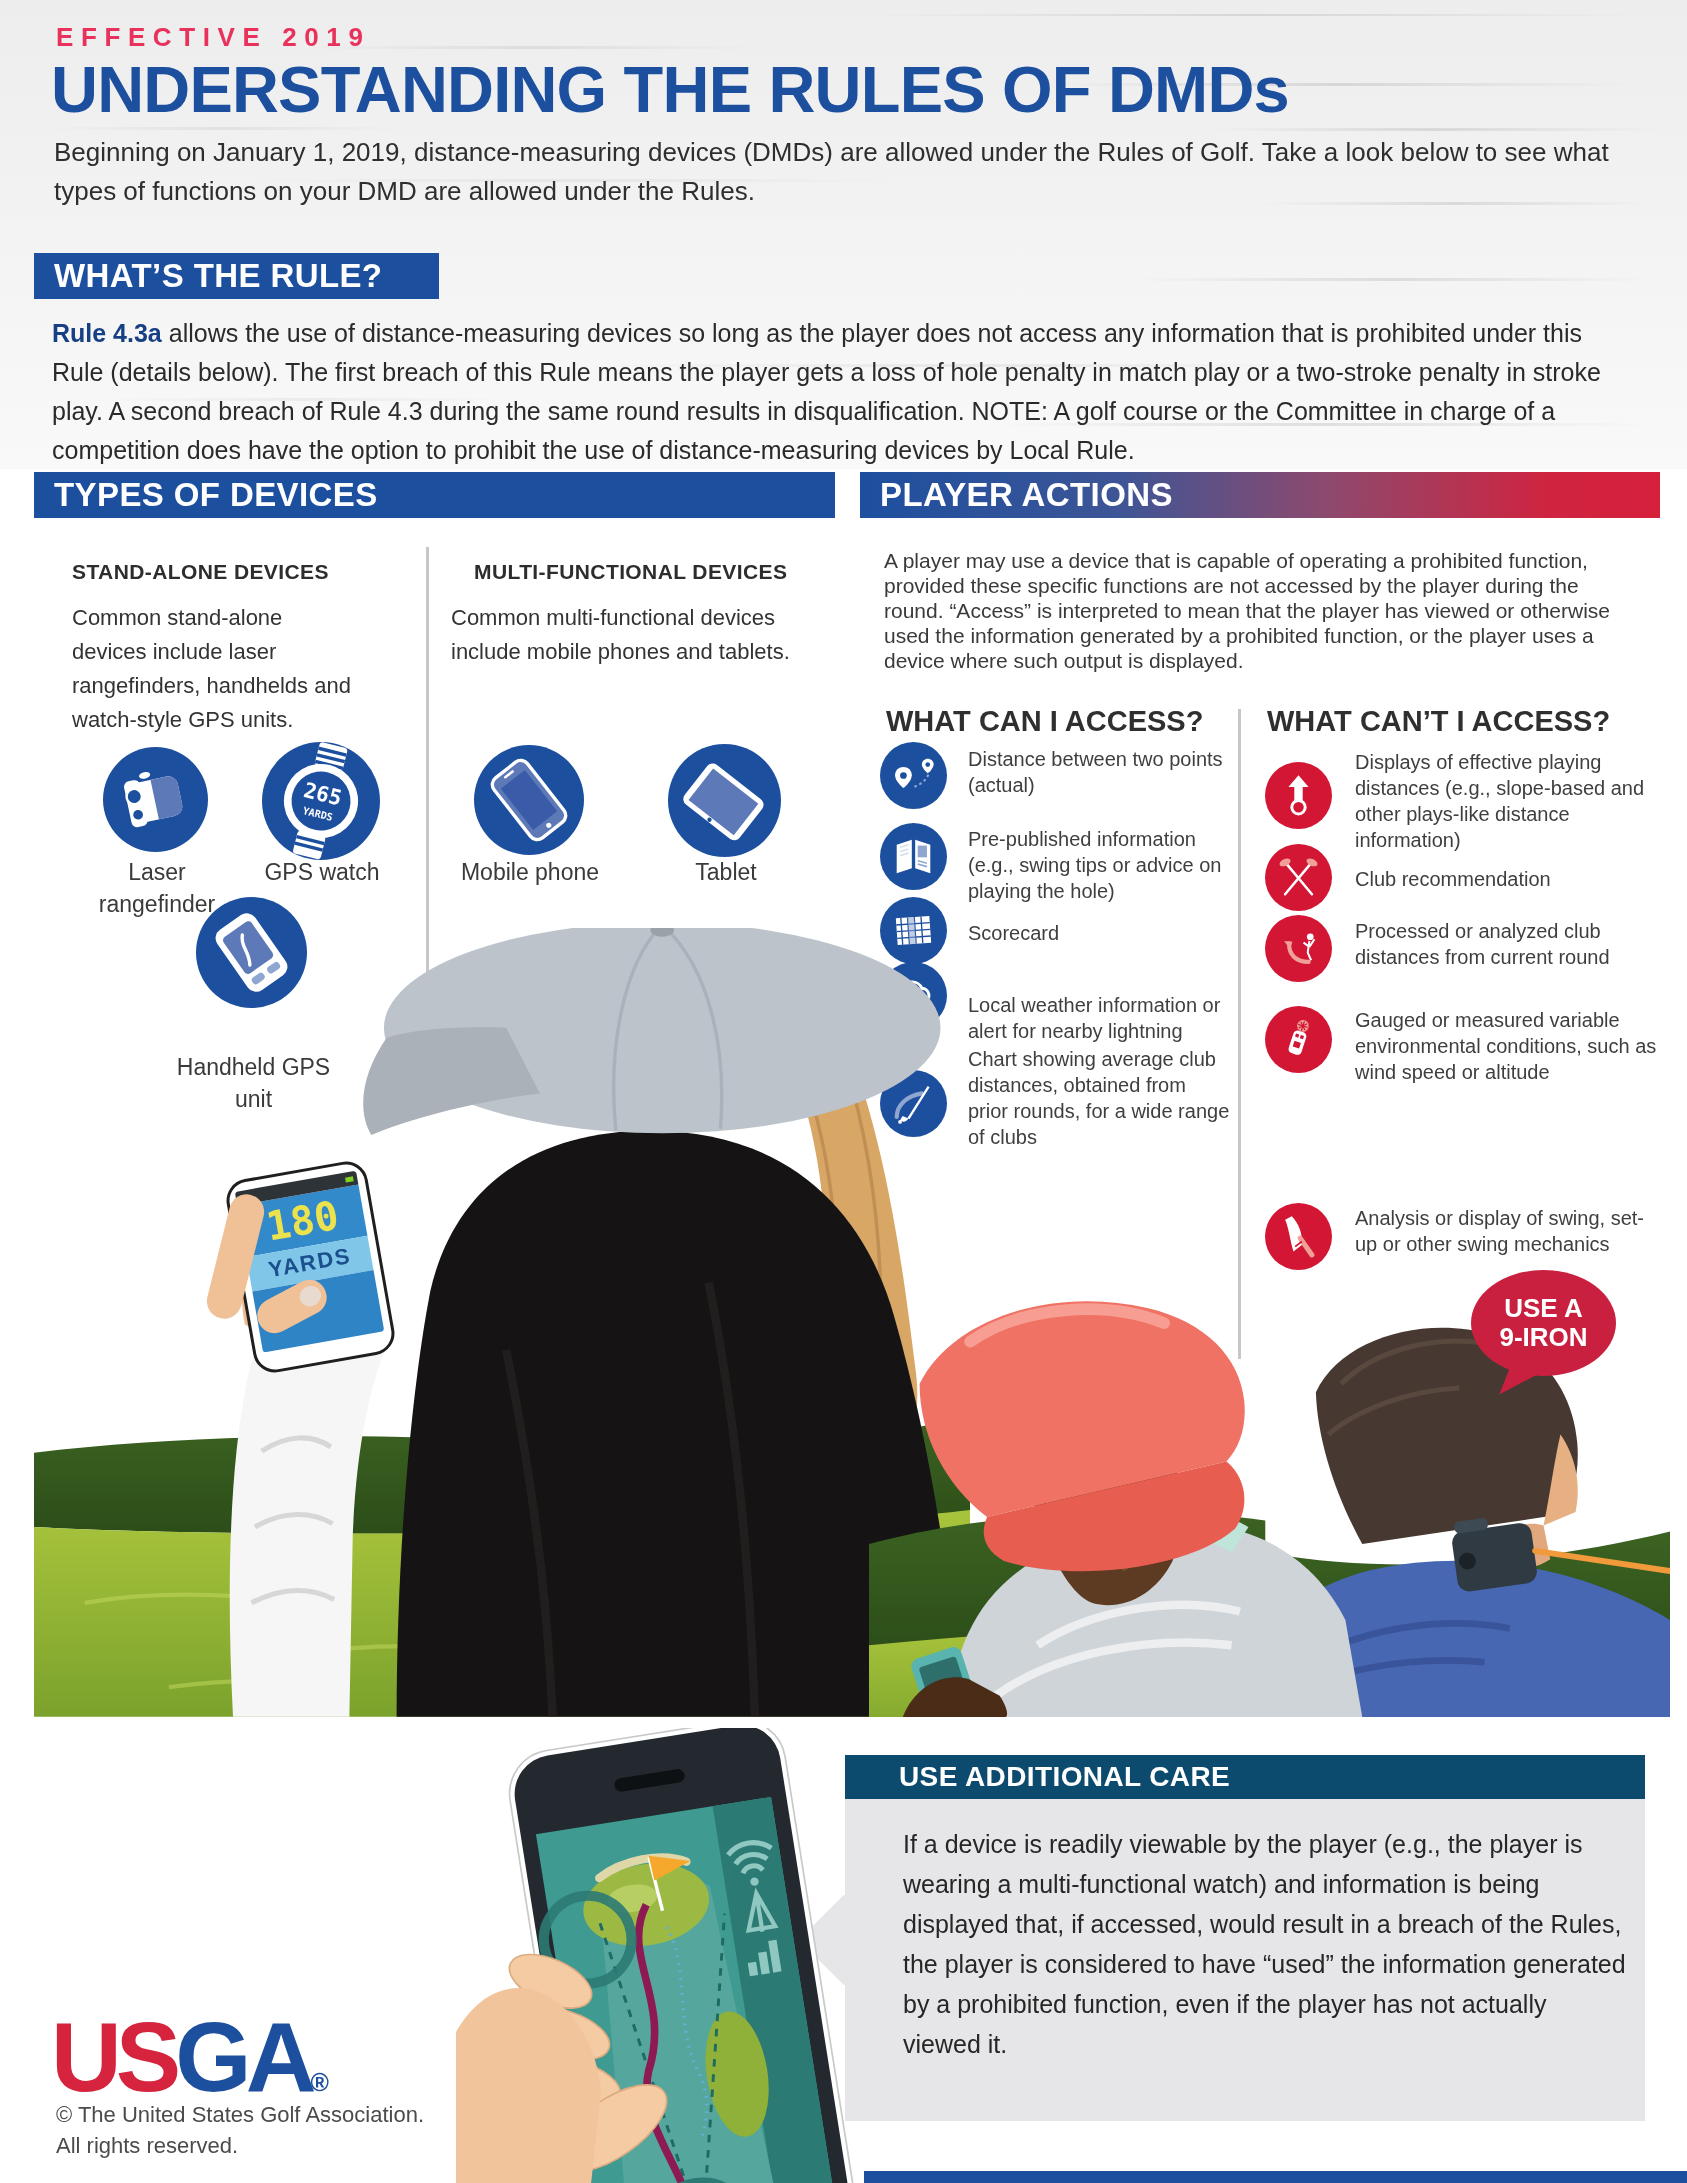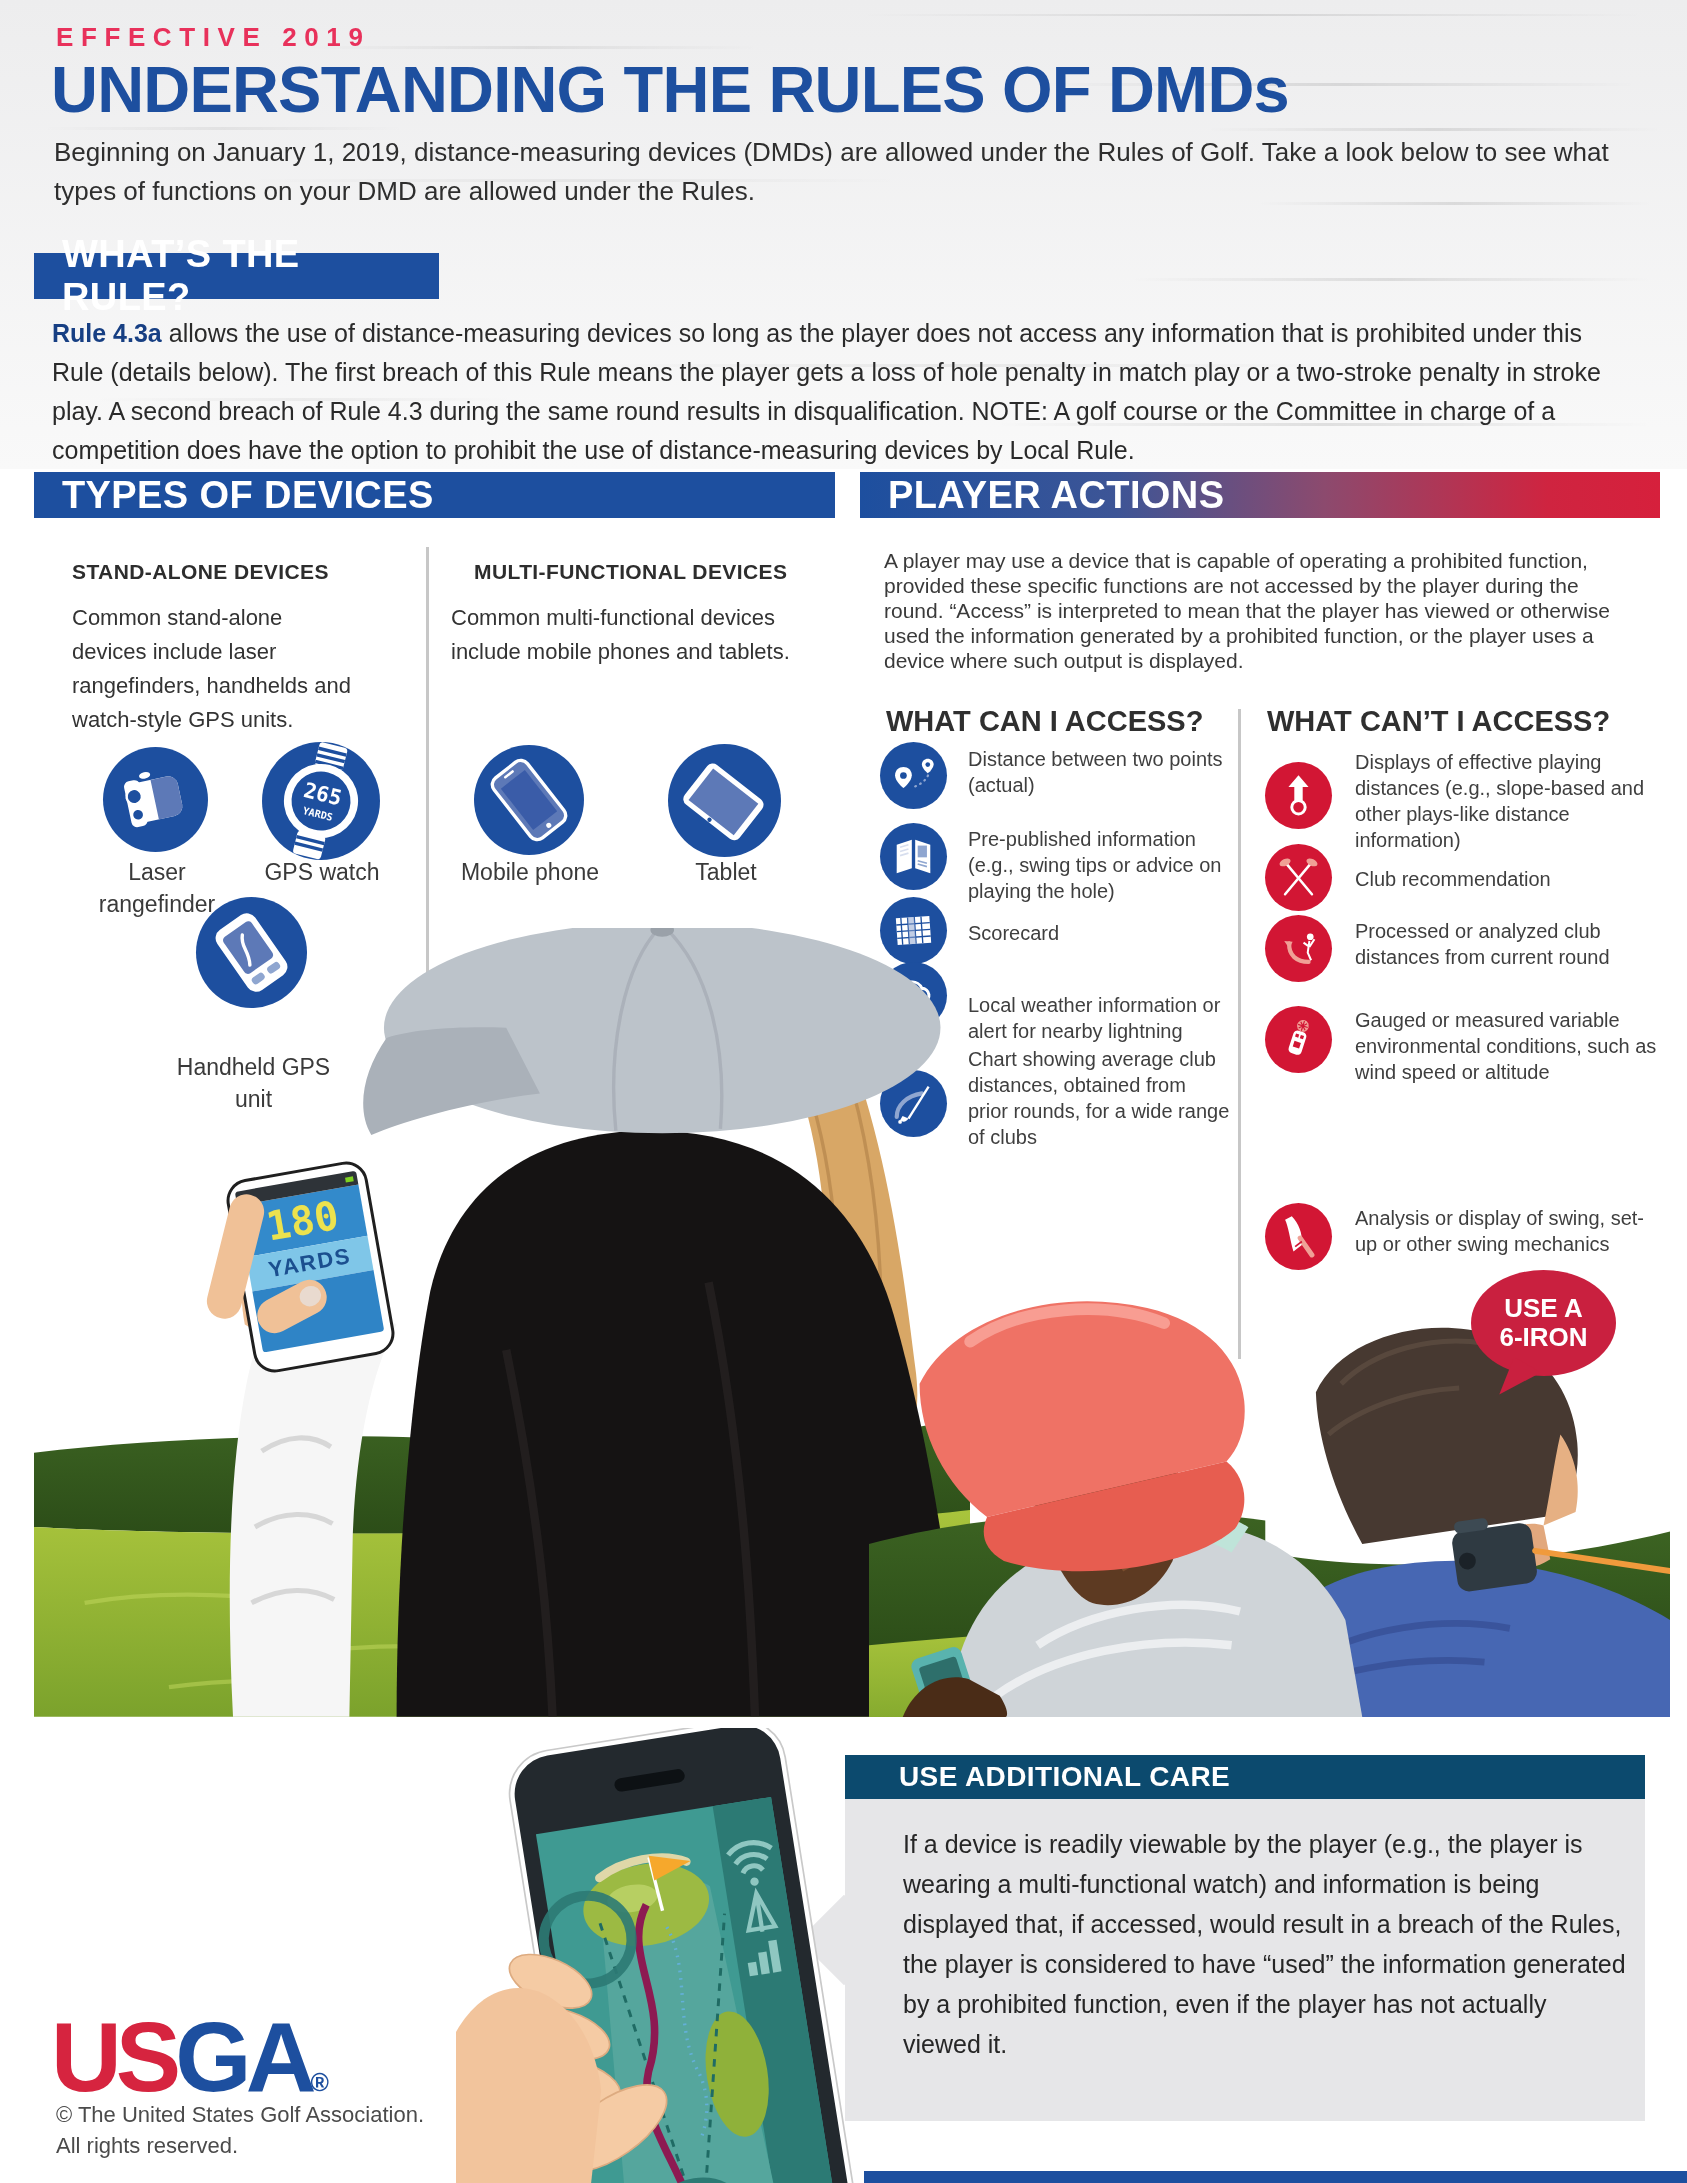--- a/index.html
+++ b/index.html
@@ -7,7 +7,7 @@
        font-family:"Liberation Sans",sans-serif;overflow:hidden;}
   .abs{position:absolute;}
   .banner{position:absolute;display:flex;align-items:center;color:#fff;
-          font-weight:bold;font-size:38px;letter-spacing:0.4px;padding-left:28px;box-sizing:border-box;}
+          font-weight:bold;font-size:33px;letter-spacing:0.4px;padding-left:20px;box-sizing:border-box;}
   .navy{background:#1d4f9f;}
   .redbg{background:#0c4a6e;}
   .grad{background:linear-gradient(90deg,#1d4f9f 0%,#3d5596 32%,#8c4a6e 58%,#cf2440 86%,#d6203c 100%);}

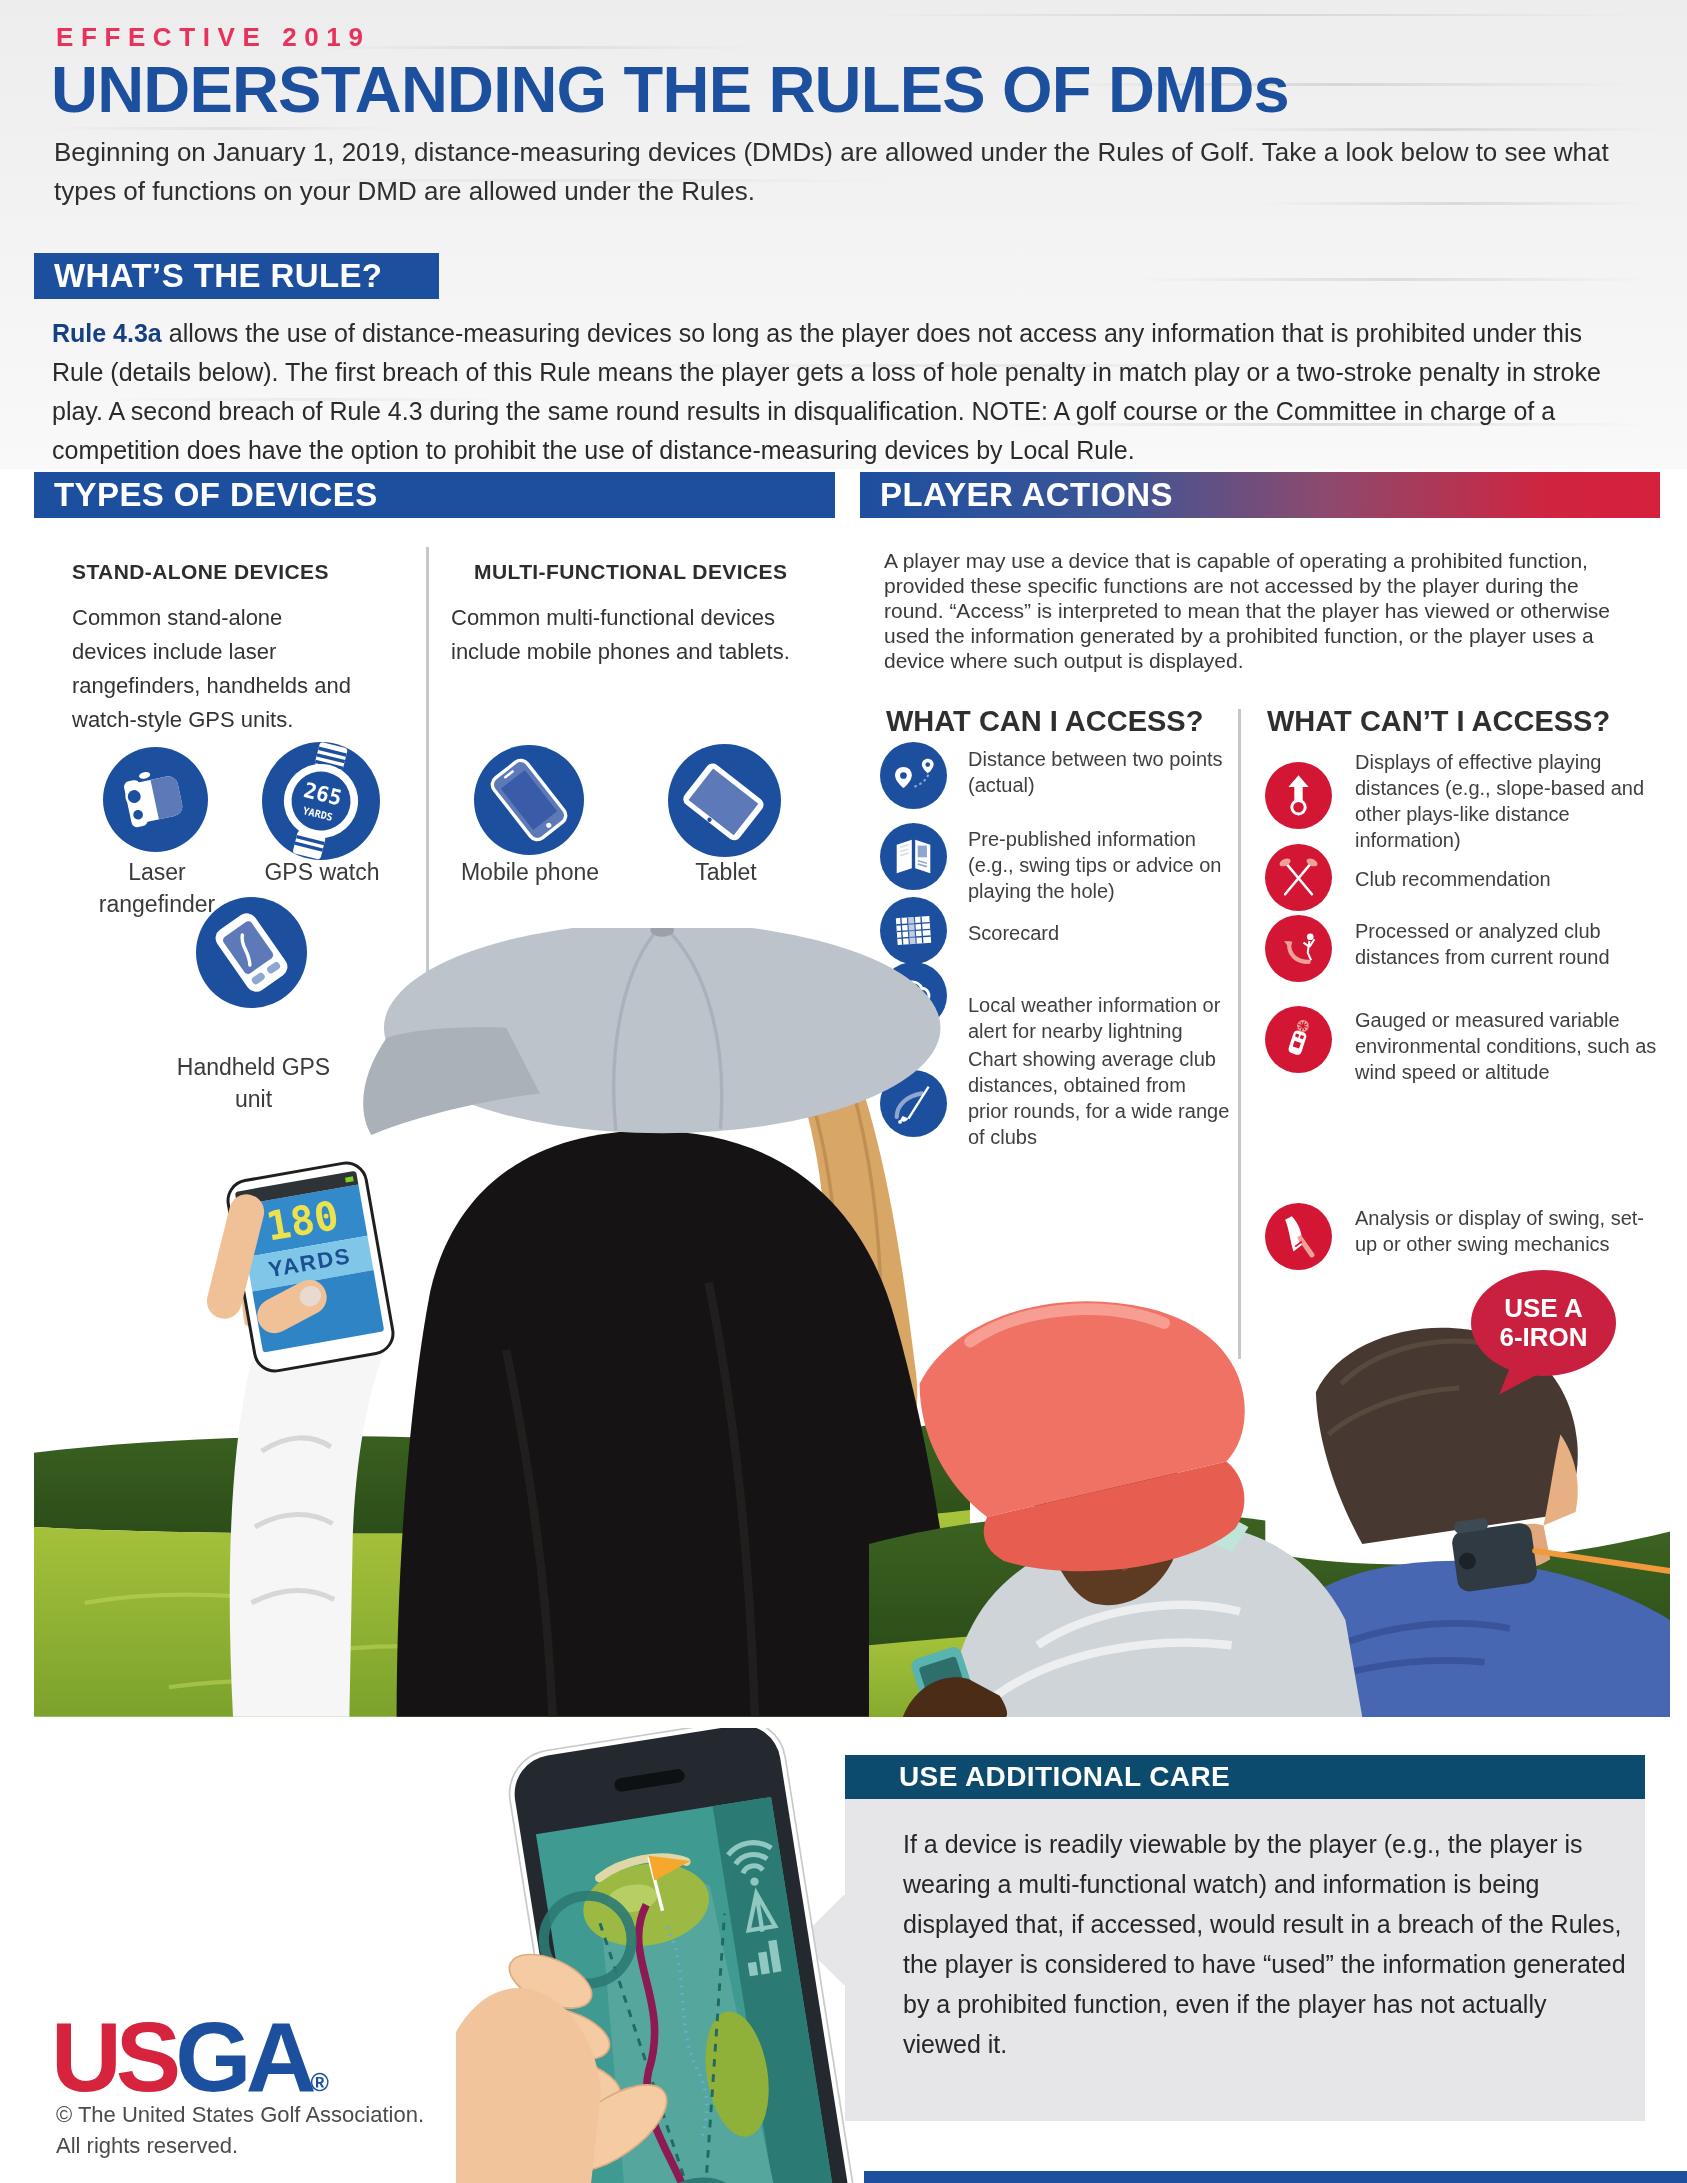--- a/index.html
+++ b/index.html
@@ -342,7 +342,7 @@
             display:flex;flex-direction:column;align-items:center;justify-content:center;
             color:#fff;font-weight:bold;font-size:26px;line-height:29.5px;">
   <span>USE A</span>
-  <span>6-IRON</span>
+  <span>9-IRON</span>
 </div>
 <div class="abs" style="left:1502px;top:1362px;width:0;height:0;border-top:40px solid #c9203f;
             border-left:6.7px solid transparent;border-right:25px solid transparent;transform:rotate(30deg);"></div>

